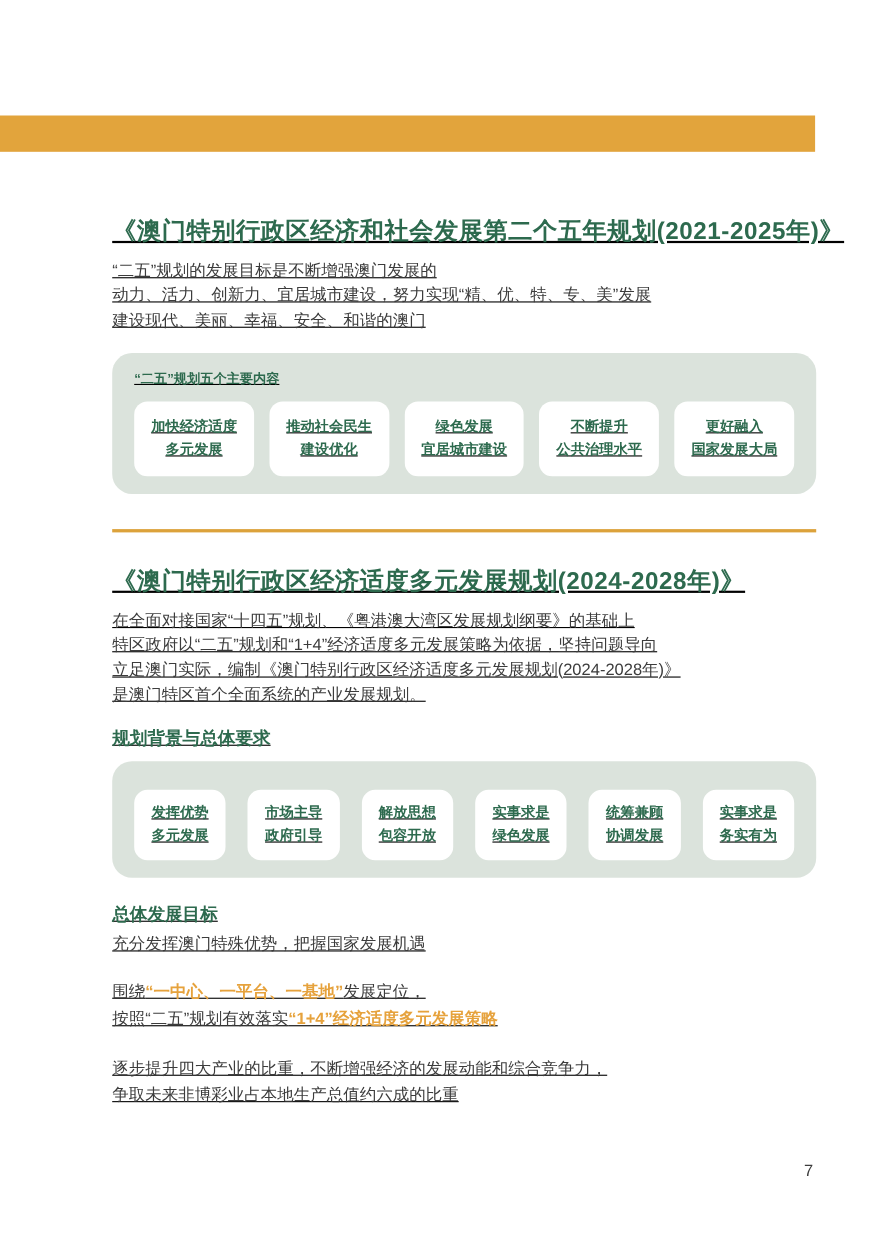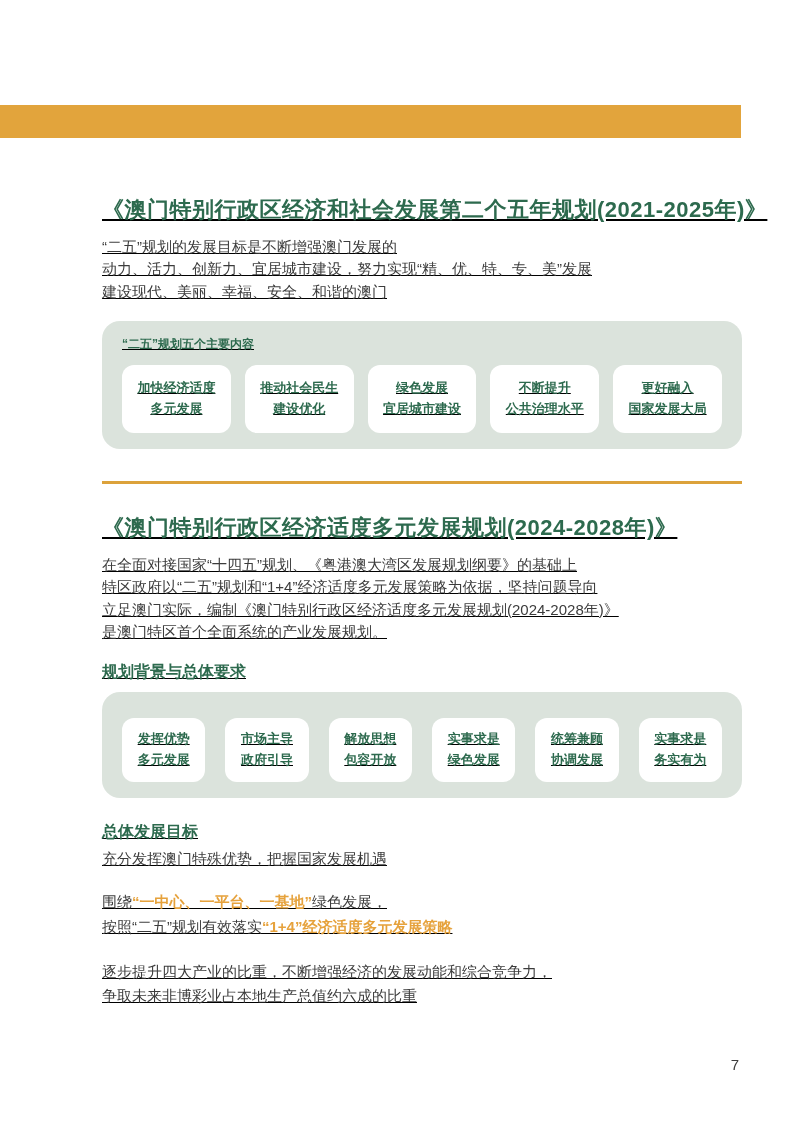--- a/index.html
+++ b/index.html
@@ -178,7 +178,7 @@
 
     <div class="highlight-block">
       <div>
-        <span>围绕</span><span class="hl">“一中心、一平台、一基地”</span><span>绿色发展，</span>
+        <span>围绕</span><span class="hl">“一中心、一平台、一基地”</span><span>发展定位，</span>
       </div>
       <div>
         <span>按照“二五”规划有效落实</span><span class="hl">“1+4”经济适度多元发展策略</span><span></span>

